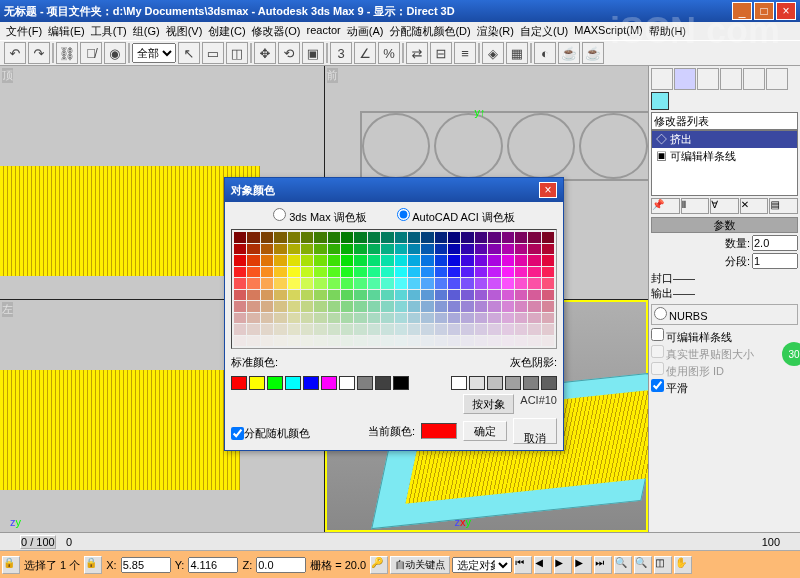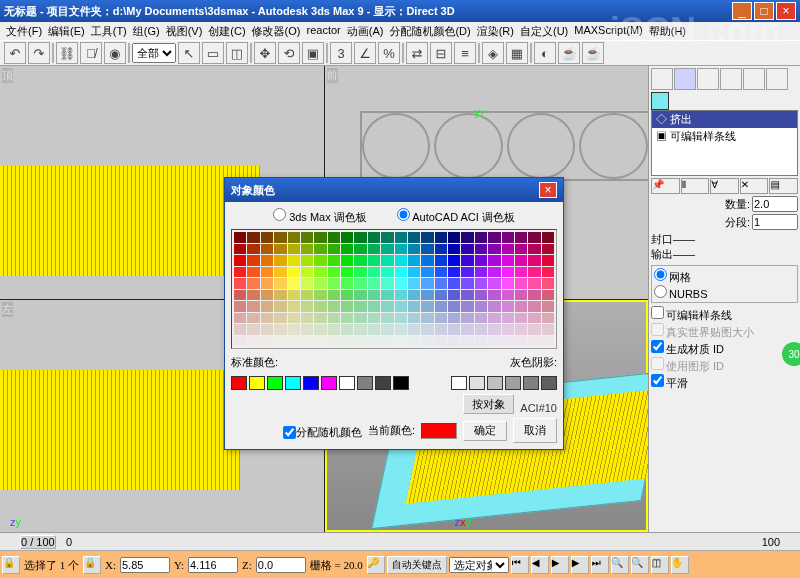--- a/index.html
+++ b/index.html
@@ -181,6 +181,7 @@
     <div style="display:flex;gap:2px;">
       <div style="width:18px;height:18px;background:#7de9f2;border:1px solid #333;cursor:pointer"></div>
     </div>
+    <input class="field" style="margin-top: 2px;" value="修改器列表">
     <div class="list">
       <div class="item">◇ <span>挤出</span></div>
       <div class="item2">▣ <span>可编辑样条线</span></div>

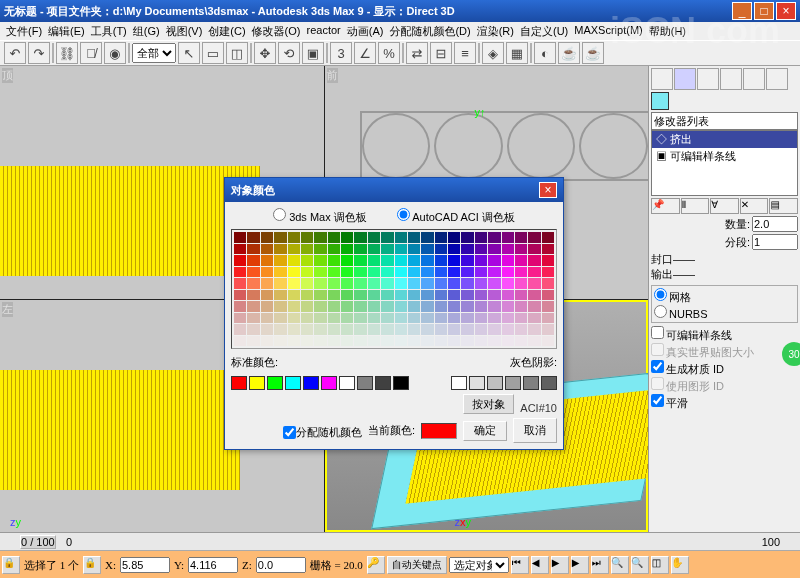--- a/index.html
+++ b/index.html
@@ -193,6 +193,7 @@
       <div class="b">✕</div>
       <div class="b">▤</div>
     </div>
+    <div class="rollout-hdr">参数</div>
     <div class="param-row">
         <label>数量:</label>
         <input class="spinner" value="2.0" style="">

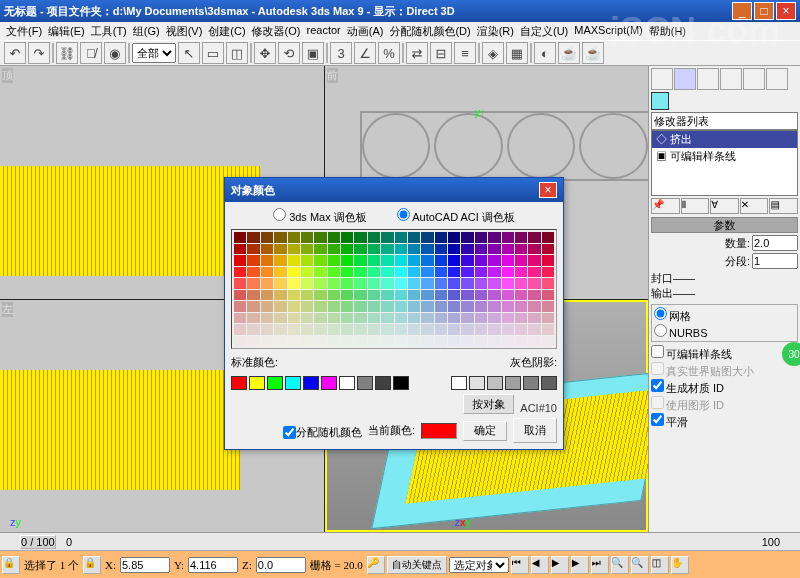--- a/index.html
+++ b/index.html
@@ -205,7 +205,6 @@
     <div>封口——</div>
     <div>输出——</div>
     <div class="group">
-      <div><input type="radio" checked="" style=""><span>网格</span></div>
       <div><input type="radio" style=""><span>NURBS</span></div>
     </div>
     <div><input type="checkbox" style=""><span>可编辑样条线</span></div>

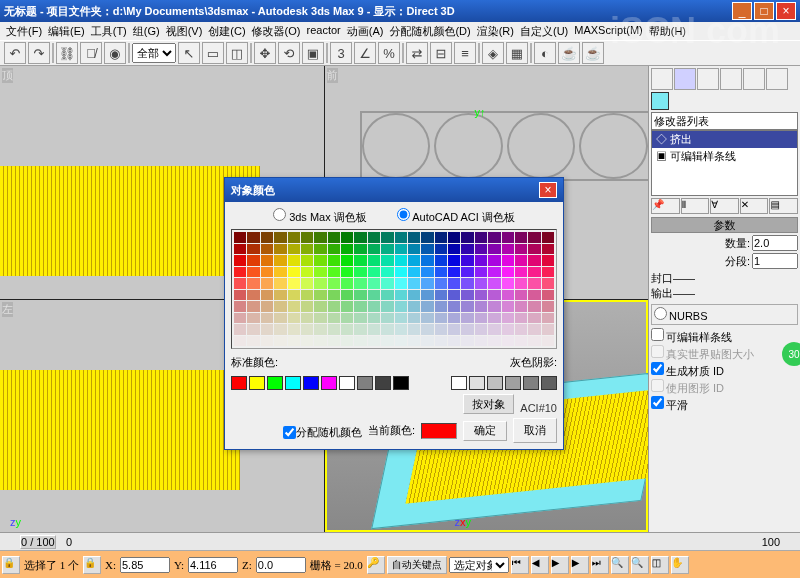--- a/index.html
+++ b/index.html
@@ -209,7 +209,6 @@
     </div>
     <div><input type="checkbox" style=""><span>可编辑样条线</span></div>
     <div style="color:#999"><input type="checkbox" disabled="" style=""><span>真实世界贴图大小</span></div>
-    <div><input type="checkbox" checked="" style=""><span>生成材质 ID</span></div>
     <div style="color:#999"><input type="checkbox" disabled="" style=""><span>使用图形 ID</span></div>
     <div><input type="checkbox" checked="" style=""><span>平滑</span></div>
   </div>

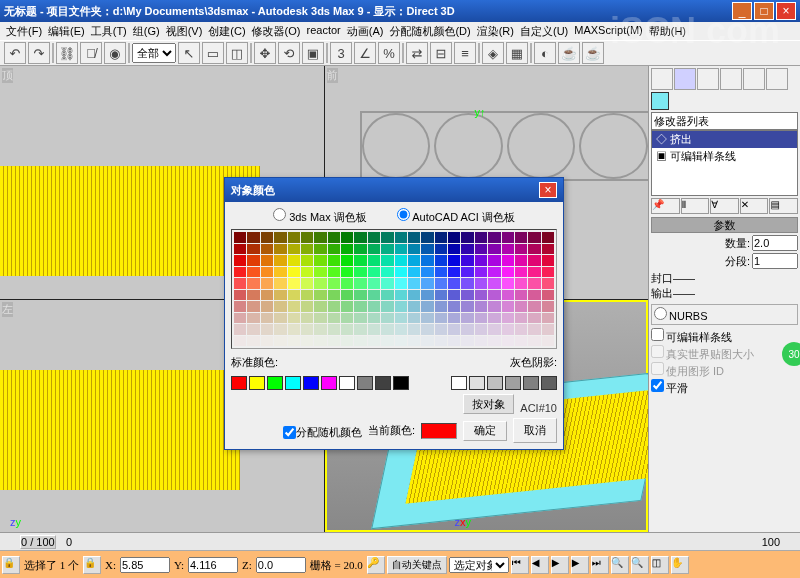--- a/index.html
+++ b/index.html
@@ -71,7 +71,7 @@
 .dialog .palette .cell { cursor: pointer; }
 .dialog .std-row { display: flex; align-items: center; gap: 2px; margin: 6px 0 3px; }
 .dialog .std-row .swatch { width: 16px; height: 14px; border: 1px solid #333; cursor: pointer; }
-.dialog .btn-row2 { display: flex; align-items: flex-end; gap: 6px; margin: 4px 0; }
+.dialog .btn-row2 { display: flex; align-items: flex-start; gap: 6px; margin: 4px 0; }
 .dialog .btn-row2 .btn { height: 20px; padding: 0 8px; border: 1px outset #fff; background: #e0e0e0; cursor: pointer; }
 .dialog .btn-row2 .label { color: #333; }
 .dialog .current-row { display: flex; align-items: center; gap: 6px; justify-content: flex-end; }

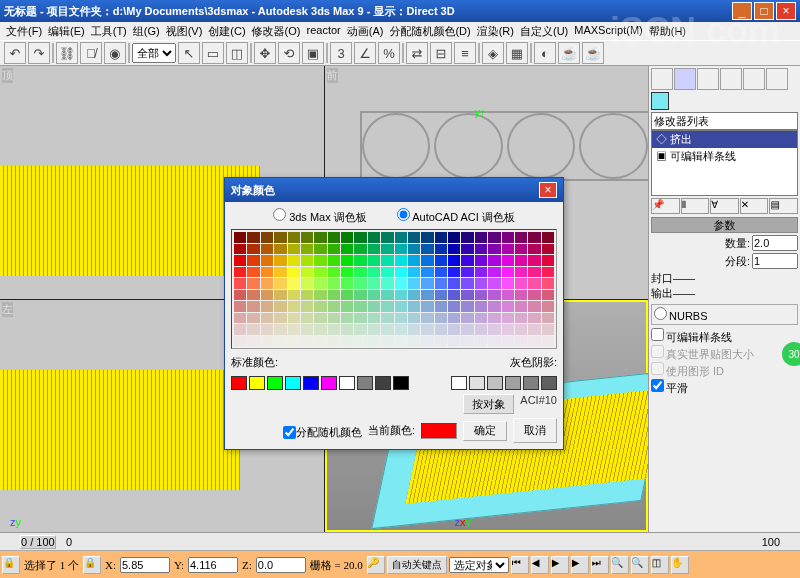--- a/index.html
+++ b/index.html
@@ -76,7 +76,7 @@
 .dialog .btn-row2 .label { color: #333; }
 .dialog .current-row { display: flex; align-items: center; gap: 6px; justify-content: flex-end; }
 .dialog .current-row .sw { width: 36px; height: 16px; background: red; border: 1px inset #999; }
-.dialog .check-row { display: flex; align-items: center; margin-top:4px;justify-content:flex-end;}
+.dialog .check-row { display: flex; align-items: center; margin-top:4px;}
 
 .watermark { position: absolute; right: 20px; top: 10px; color: rgba(255,255,255,0.25); font-size: 36px; font-weight: bold; pointer-events:none;}
 .badge30 { position:absolute; right:-6px; top:342px; width:24px; height:24px; border-radius:50%; background:#3c5; color:white; font-size:10px; display:flex; align-items:center; justify-content:center; }

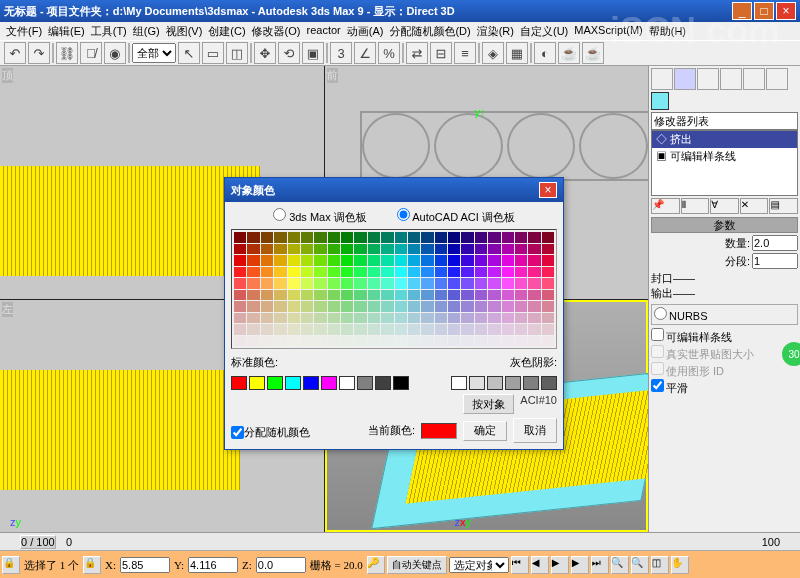--- a/index.html
+++ b/index.html
@@ -535,7 +535,7 @@
       <span>当前颜色:</span>
       <div class="sw"></div>
       <button class="btn" style="height:20px;padding:0 10px;border:1px outset #fff">确定</button>
-      <button class="btn" style="height:25px;padding:4px 10px;border:1px outset #fff">取消</button>
+      <button class="btn" style="height:25px;padding:12px 10px;border:1px outset #fff">取消</button>
     </div>
   </div>
 </div>

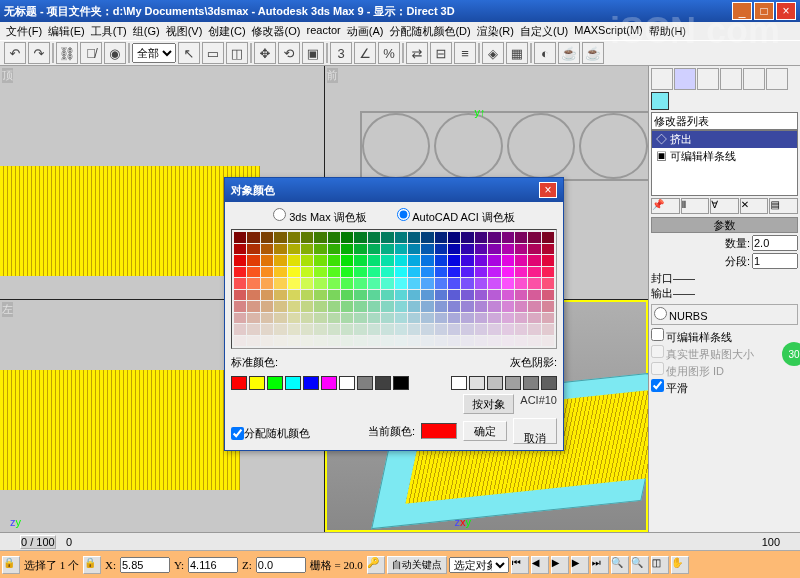--- a/index.html
+++ b/index.html
@@ -59,7 +59,7 @@
 .statrow { display: flex; align-items: center; gap: 2px; padding: 2px; height: 28px; }
 .statrow .inp { width: 50px; height: 16px; }
 .statrow .btn { width: 18px; height: 18px; border: 1px outset #fff; background: #e0e0e0; cursor: pointer; font-size:10px;}
-.statrow .txt { padding: 0 2px; font-family: Liberation Serif, serif; }
+.statrow .txt { padding: 0 2px; }
 
 .dialog { position: absolute; left: 224px; top: 177px; width: 340px; background: #efefef; border: 1px solid #1a4ba4; box-shadow: 2px 2px 6px rgba(0,0,0,0.3); }
 .dialog .dlg-title { height: 24px; background: linear-gradient(#2a6bd4, #1a4ba4); color: white; display: flex; align-items: center; padding: 0 6px; }

